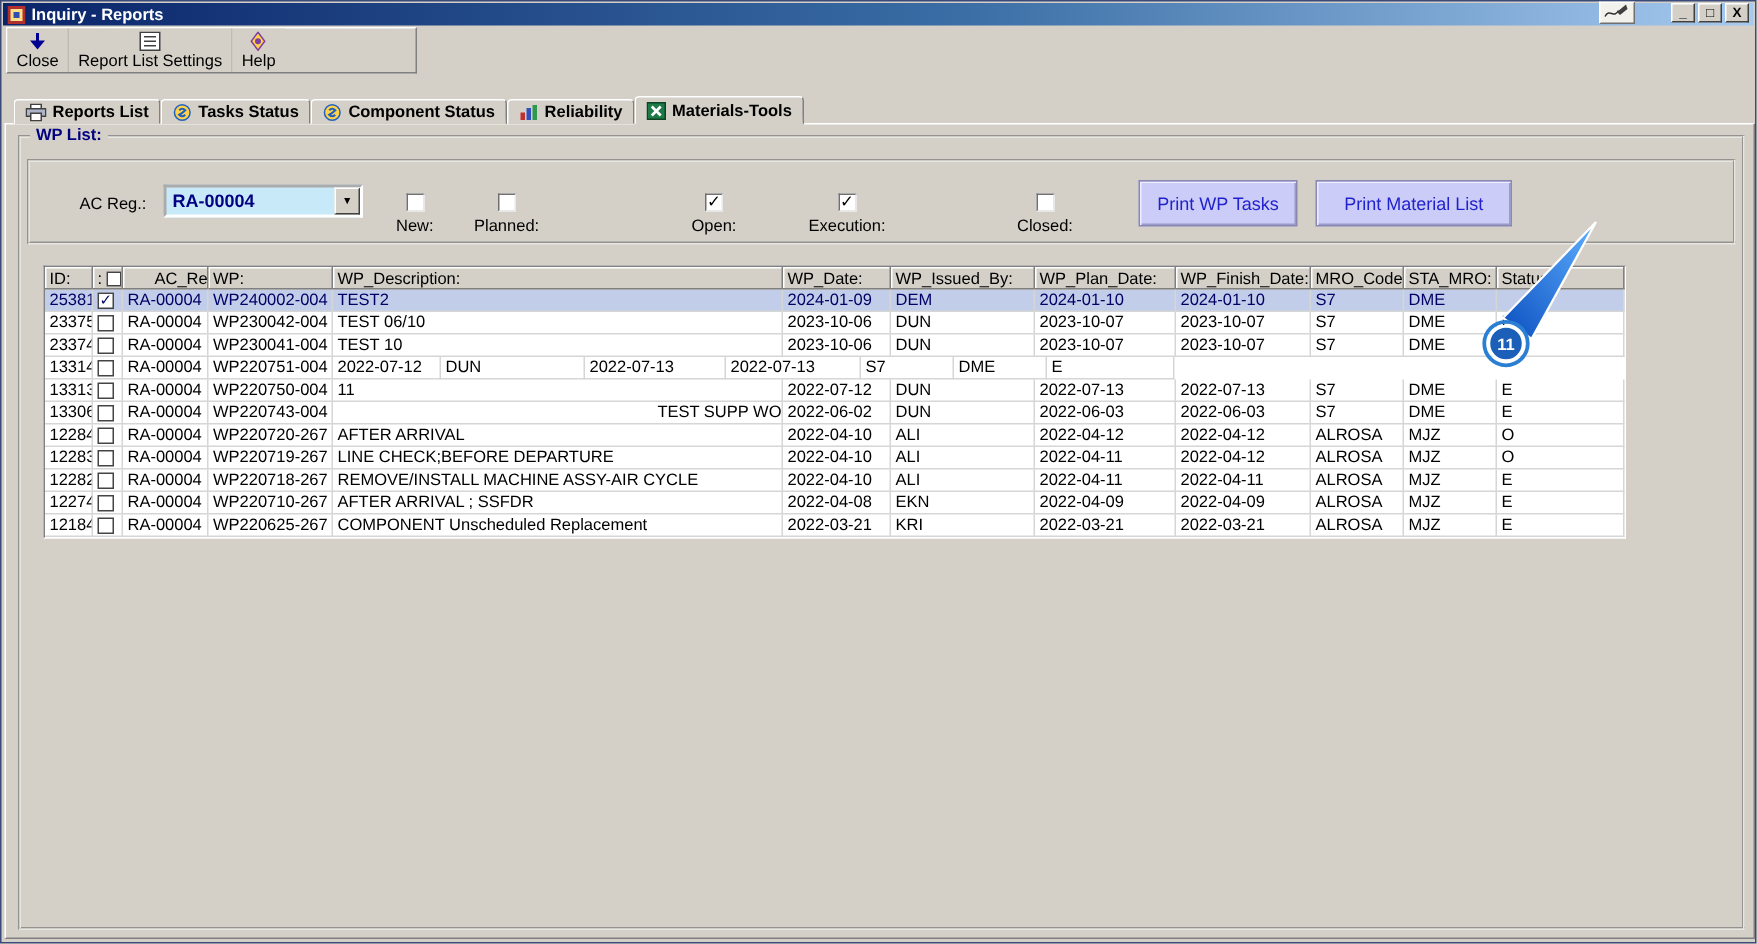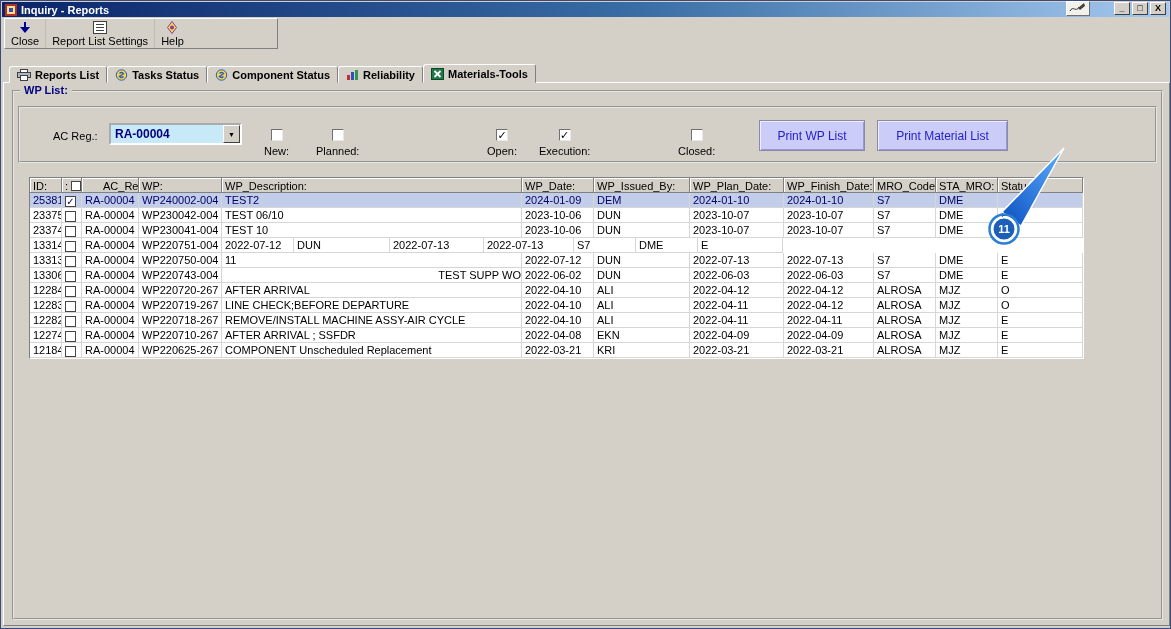--- a/index.html
+++ b/index.html
@@ -263,7 +263,7 @@
           <span>Closed:</span>
         </label>
 
-        <button class="pbtn" style="left:739px; width:106px;">Print WP List</button>
+        <button class="pbtn" style="left:739px; width:106px;">Print WP Tasks</button>
         <button class="pbtn" style="left:857px; width:131px;">Print Material List</button>
       </div>
 

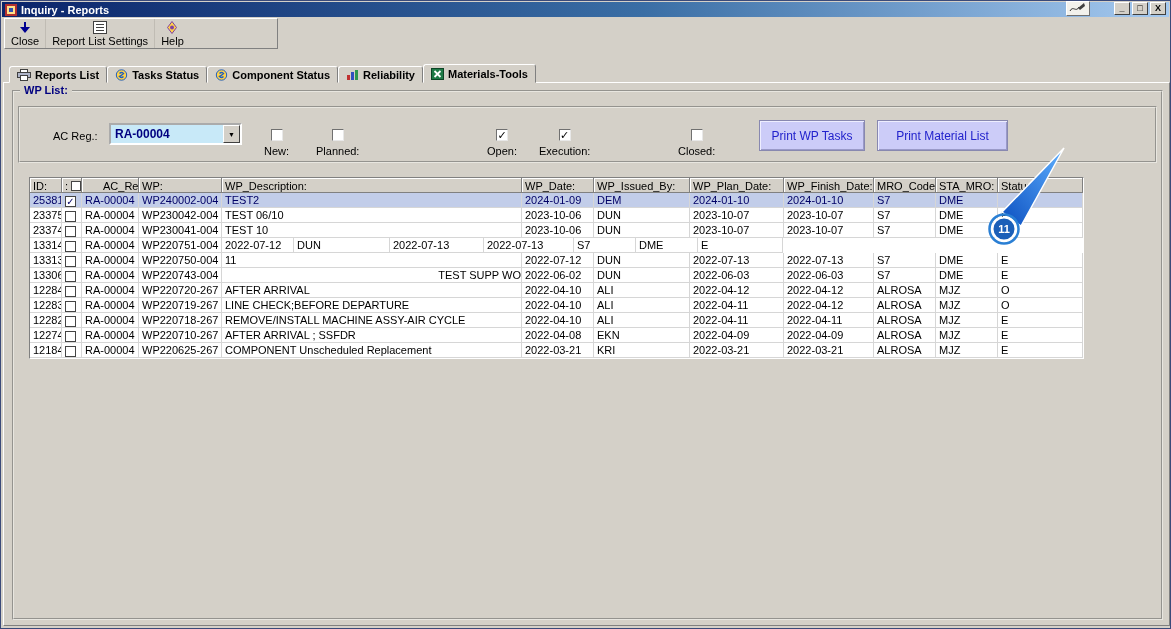--- a/index.html
+++ b/index.html
@@ -250,7 +250,7 @@
           <span class="box"></span>
           <span>Planned:</span>
         </label>
-        <label class="chk" style="left:467px;">
+        <label class="chk" style="left:441px;">
           <span class="box checked"></span>
           <span>Open:</span>
         </label>

